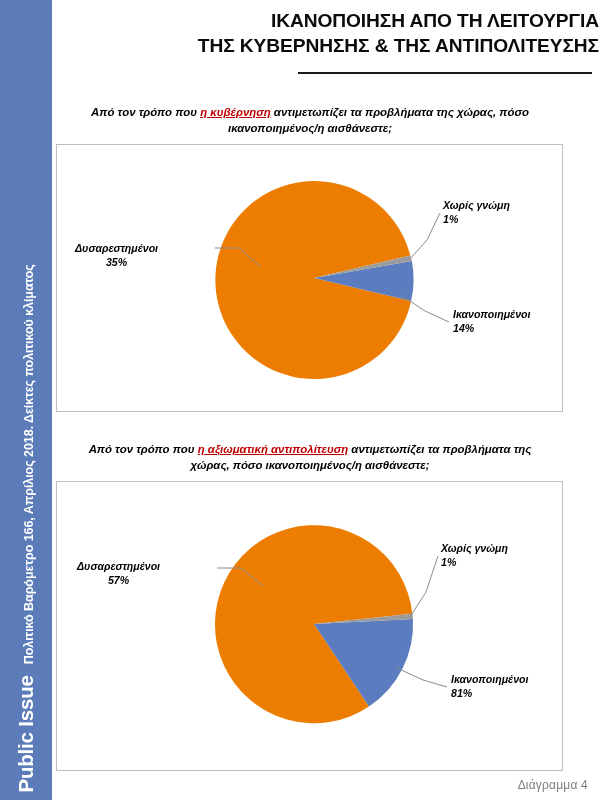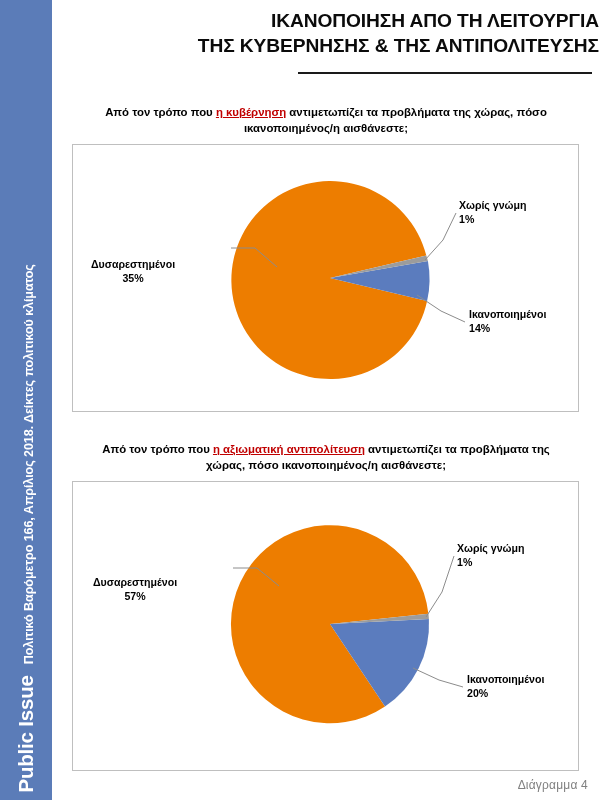--- a/index.html
+++ b/index.html
@@ -86,7 +86,7 @@
   }
 
   
-  .chart-block { position: absolute; left: 52px; width: 548px; }
+  .chart-block { position: absolute; left: 36px; width: 548px; font-style: italic; }
   #chart-block-1 { top: 104px; }
   #chart-block-2 { top: 441px; }
 

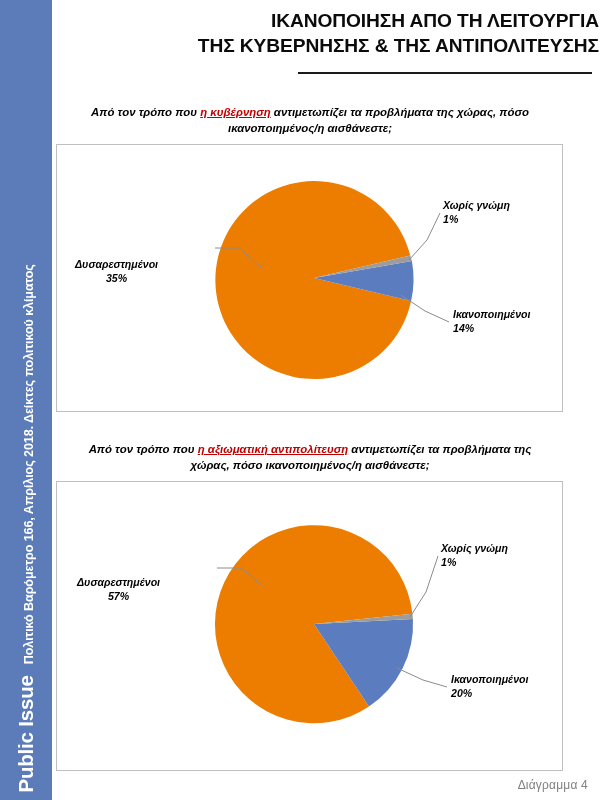--- a/index.html
+++ b/index.html
@@ -126,7 +126,7 @@
     white-space: nowrap;
   }
   .pie-label .pct { display: block; }
-  .pie-label.lbl-left  { text-align: center; margin-top: 16px; }
+  .pie-label.lbl-left  { text-align: center; }
   .pie-label.lbl-right { text-align: left; }
 
   

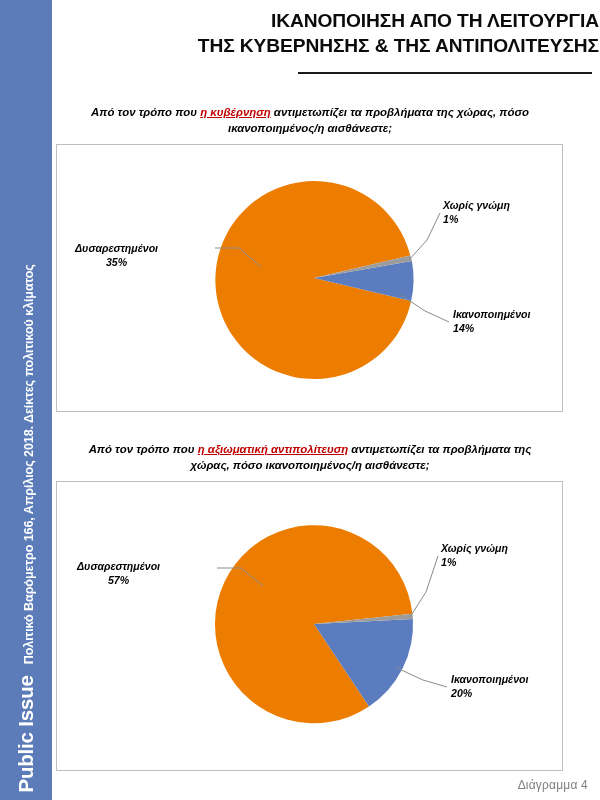--- a/index.html
+++ b/index.html
@@ -237,7 +237,7 @@
 
     <div class="pie-label lbl-right" id="c2-lbl-sat">
       <span>Ικανοποιημένοι</span>
-      <span class="pct">20%</span>
+      <span class="pct">81%</span>
     </div>
   </div>
 </div>

